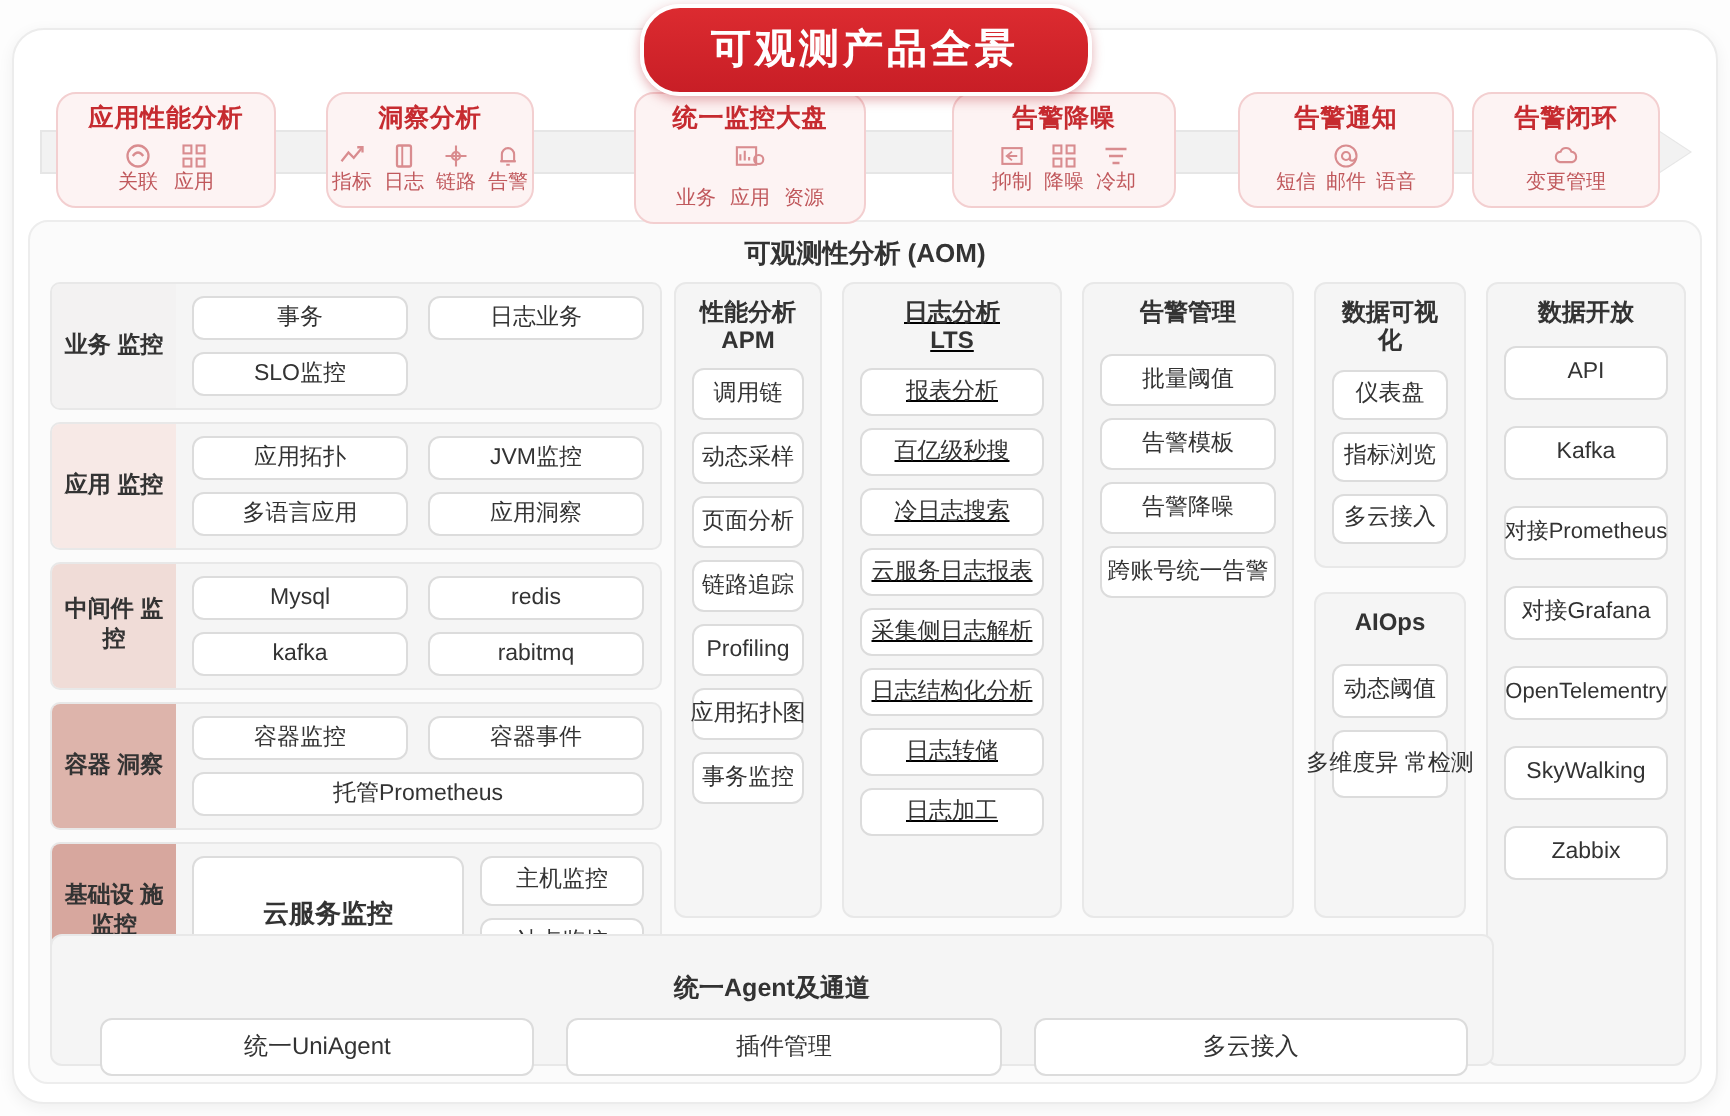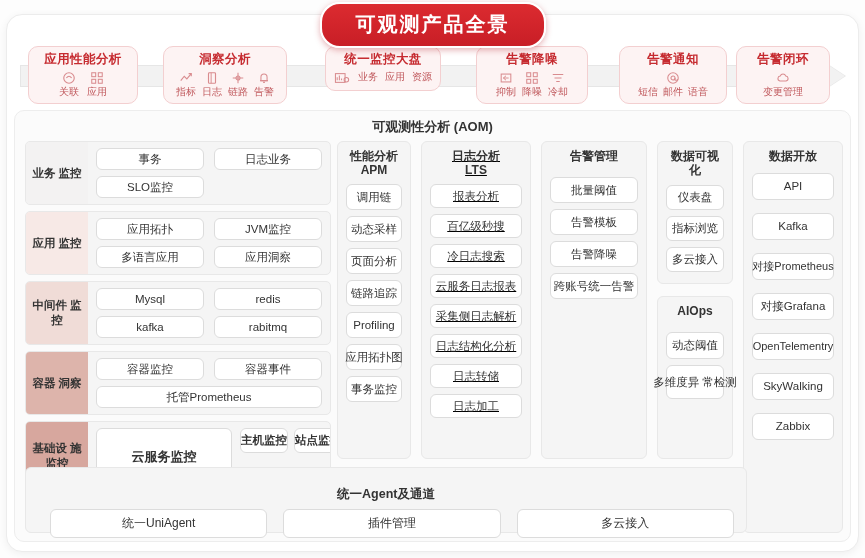--- a/index.html
+++ b/index.html
@@ -296,7 +296,7 @@
     </div>
   </div>
 
-  <div class="stage" style="left:163px; width:124px;font-family:Liberation Serif, serif;">
+  <div class="stage" style="left:163px; width:104px;font-family:Liberation Serif, serif;">
     <div class="stage-title">洞察分析</div>
     <div class="stage-items" style="gap:6px;">
       <div class="stage-item">

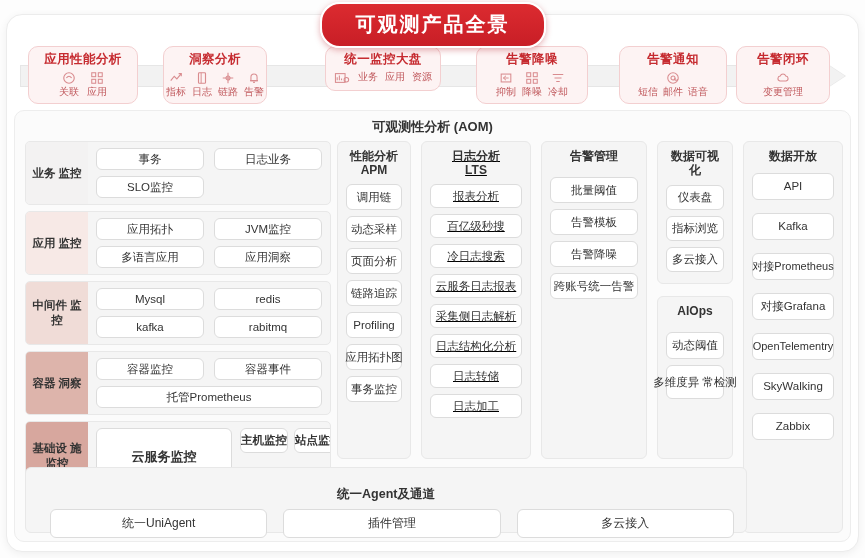--- a/index.html
+++ b/index.html
@@ -338,7 +338,7 @@
     </div>
   </div>
 
-  <div class="stage" style="left:325px; width:116px;">
+  <div class="stage" style="left:317px; width:116px;">
     <div class="stage-title">统一监控大盘</div>
     <div class="stage-items" style="gap:8px; flex-direction:row;">
       <span class="stage-icon">

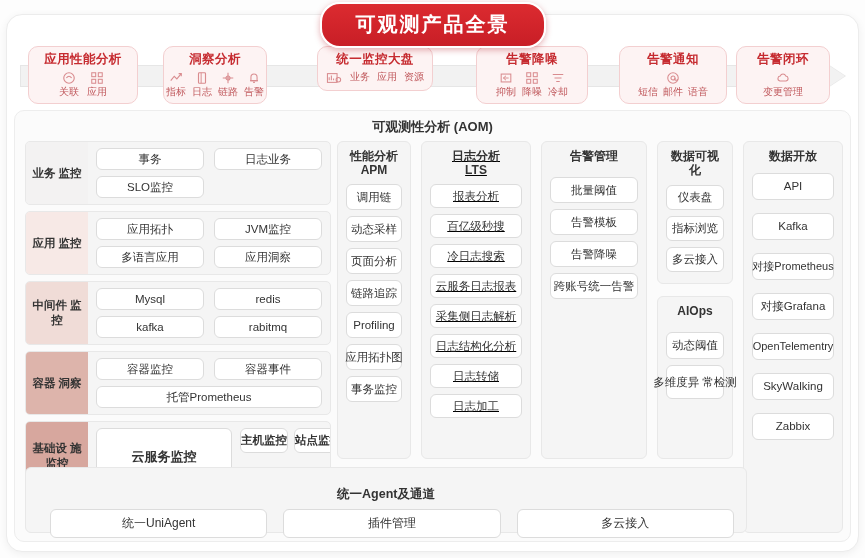--- a/index.html
+++ b/index.html
@@ -340,7 +340,7 @@
 
   <div class="stage" style="left:317px; width:116px;">
     <div class="stage-title">统一监控大盘</div>
-    <div class="stage-items" style="gap:8px; flex-direction:row;">
+    <div class="stage-items" style="gap:8px; flex-direction:column;">
       <span class="stage-icon">
         <svg width="16" height="14" viewBox="0 0 18 16">
             <rect x="1.5" y="3" width="11" height="10" fill="none" stroke="#d98c8f" stroke-width="1.2"></rect>

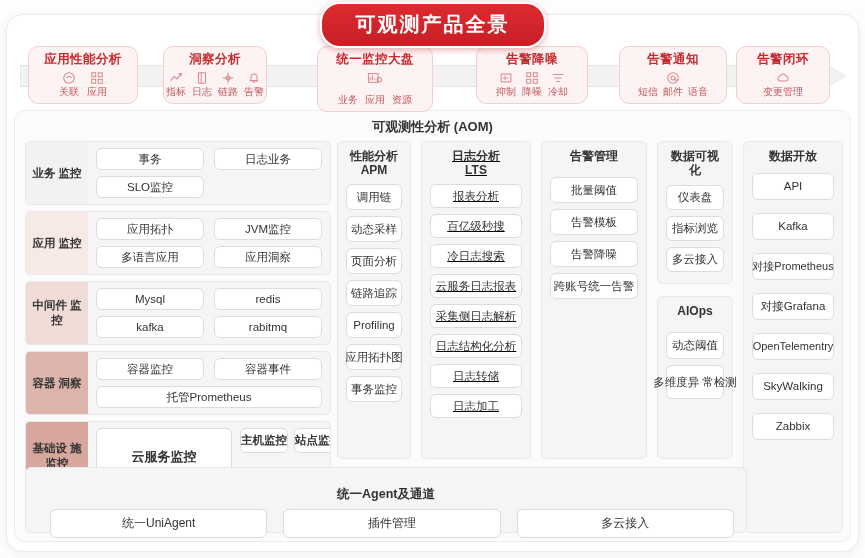--- a/index.html
+++ b/index.html
@@ -200,9 +200,8 @@
   .infra-side {
     width: 82px;
     display: flex;
-    flex-direction: row;
+    flex-direction: column;
     gap: 6px;
-    font-weight: bold;
   }
   .infra-side .chip { height: 25px; }
 

